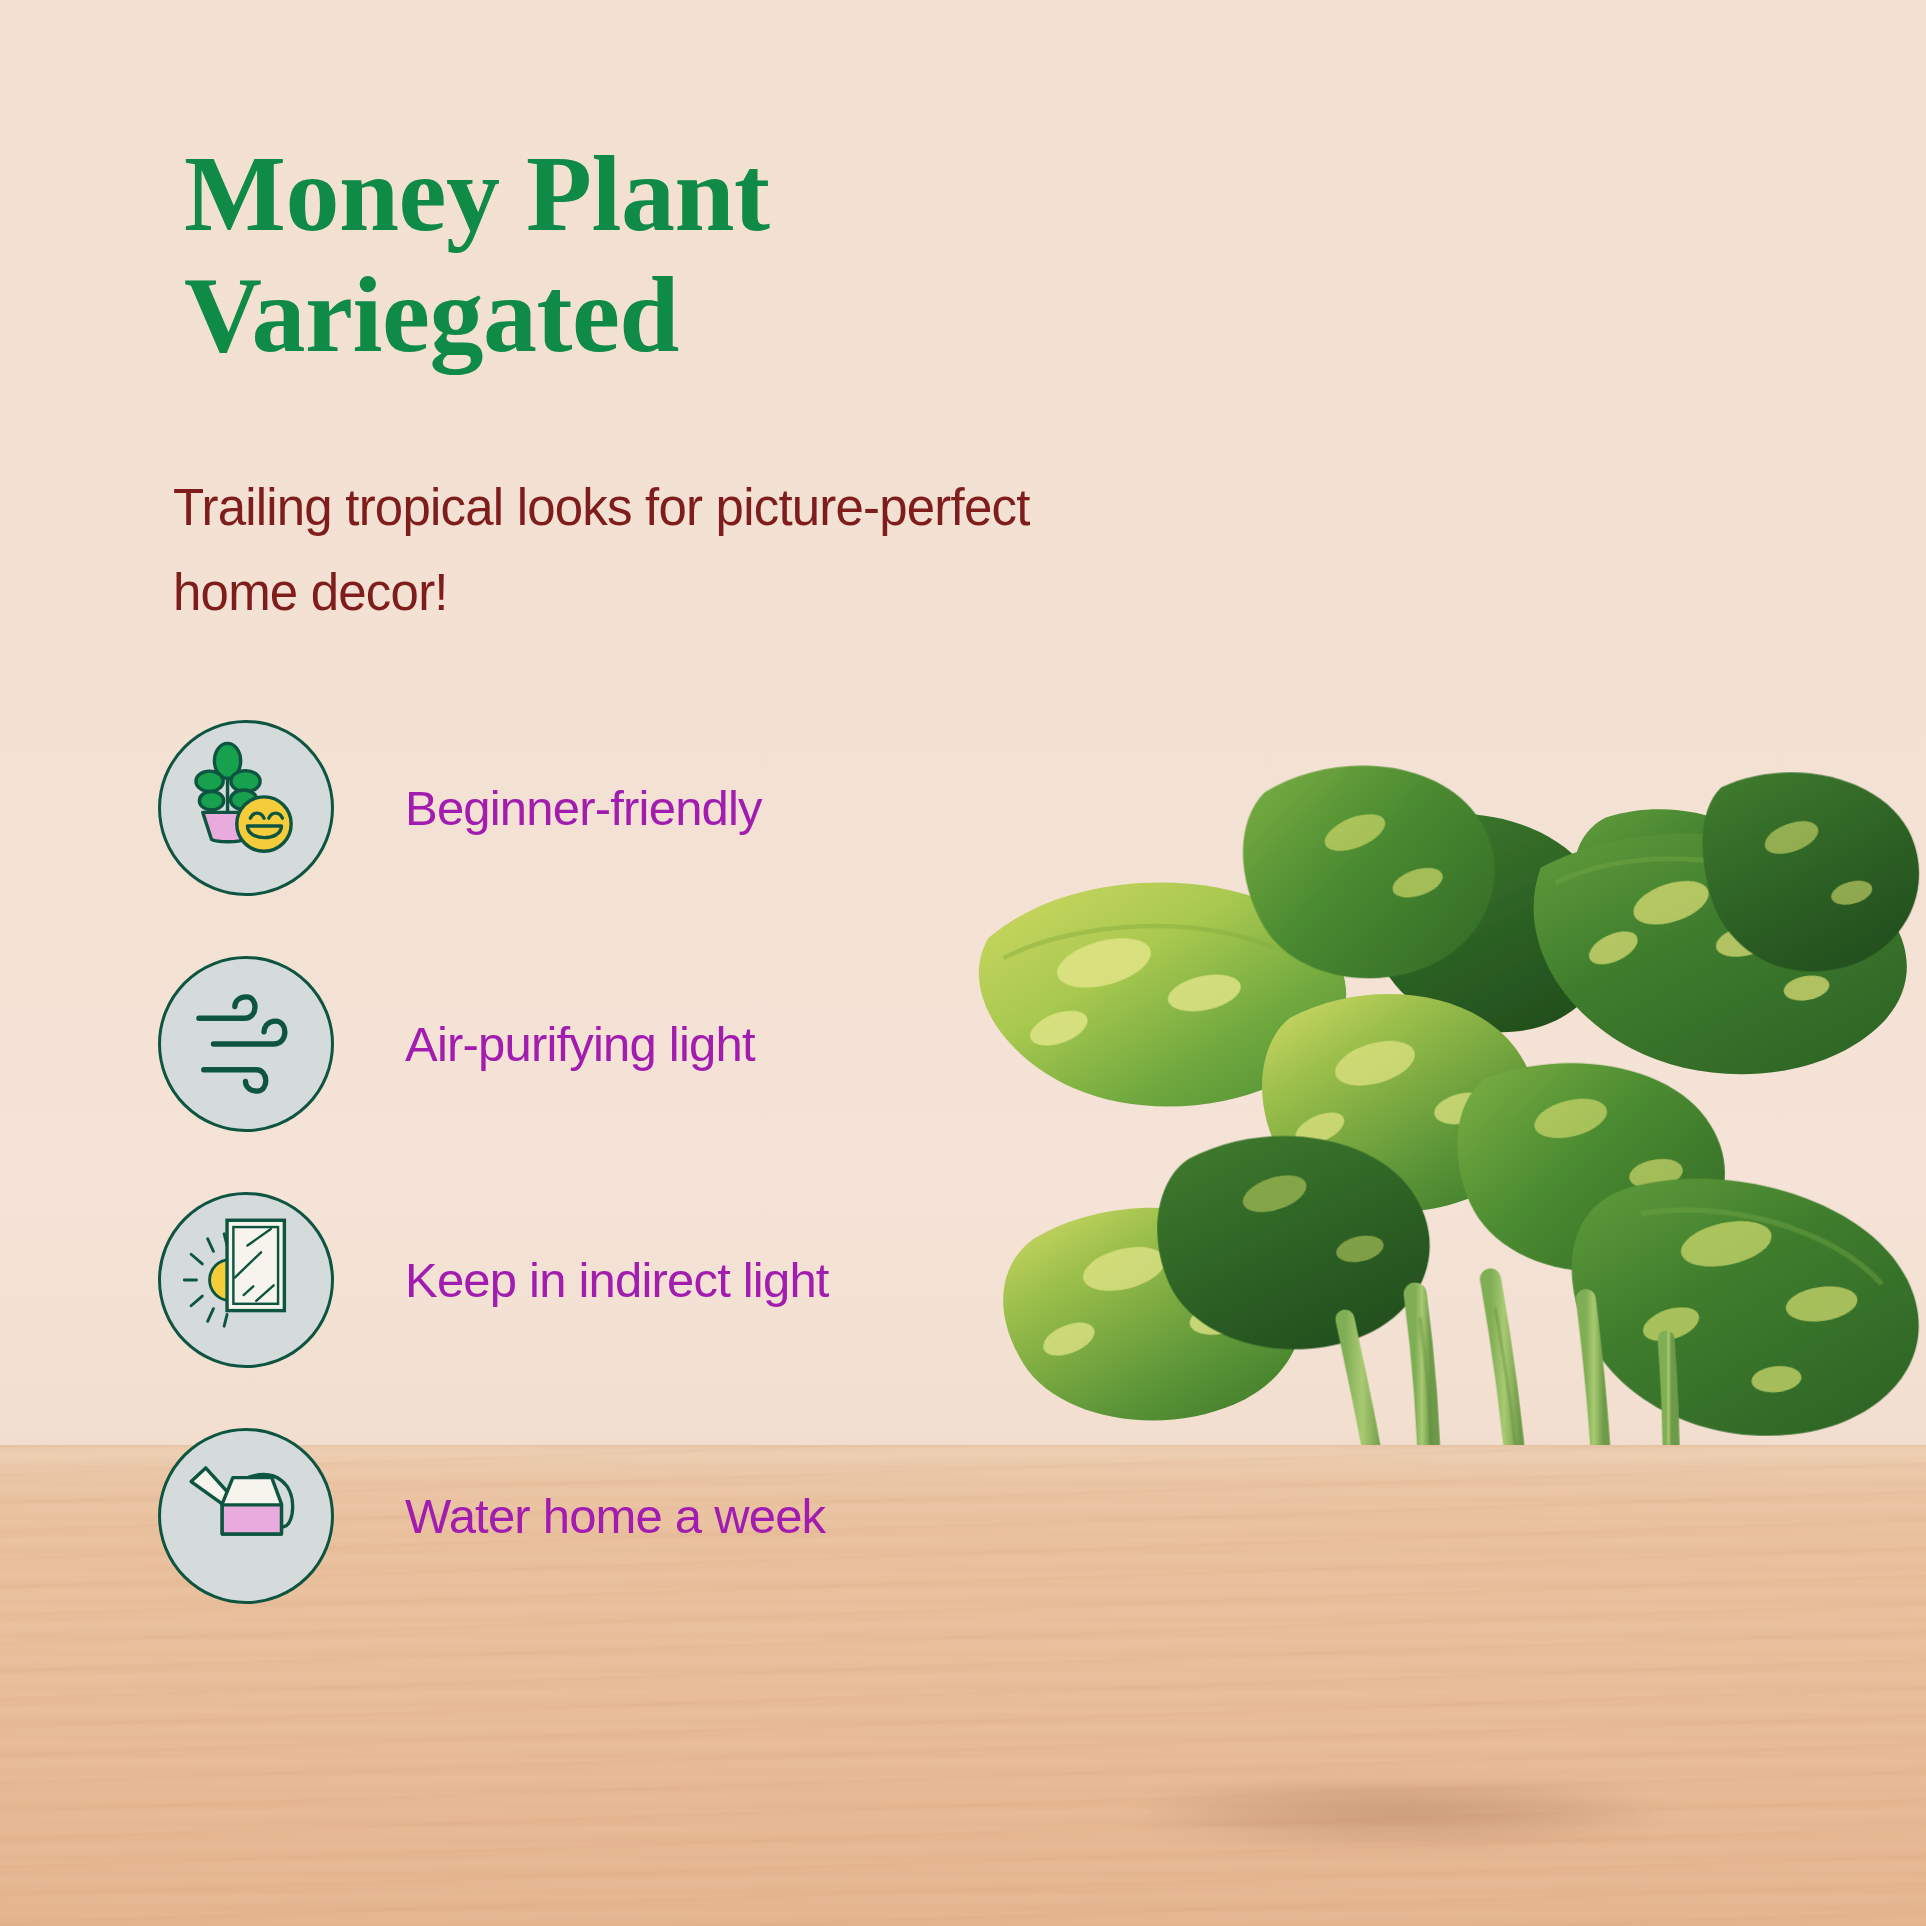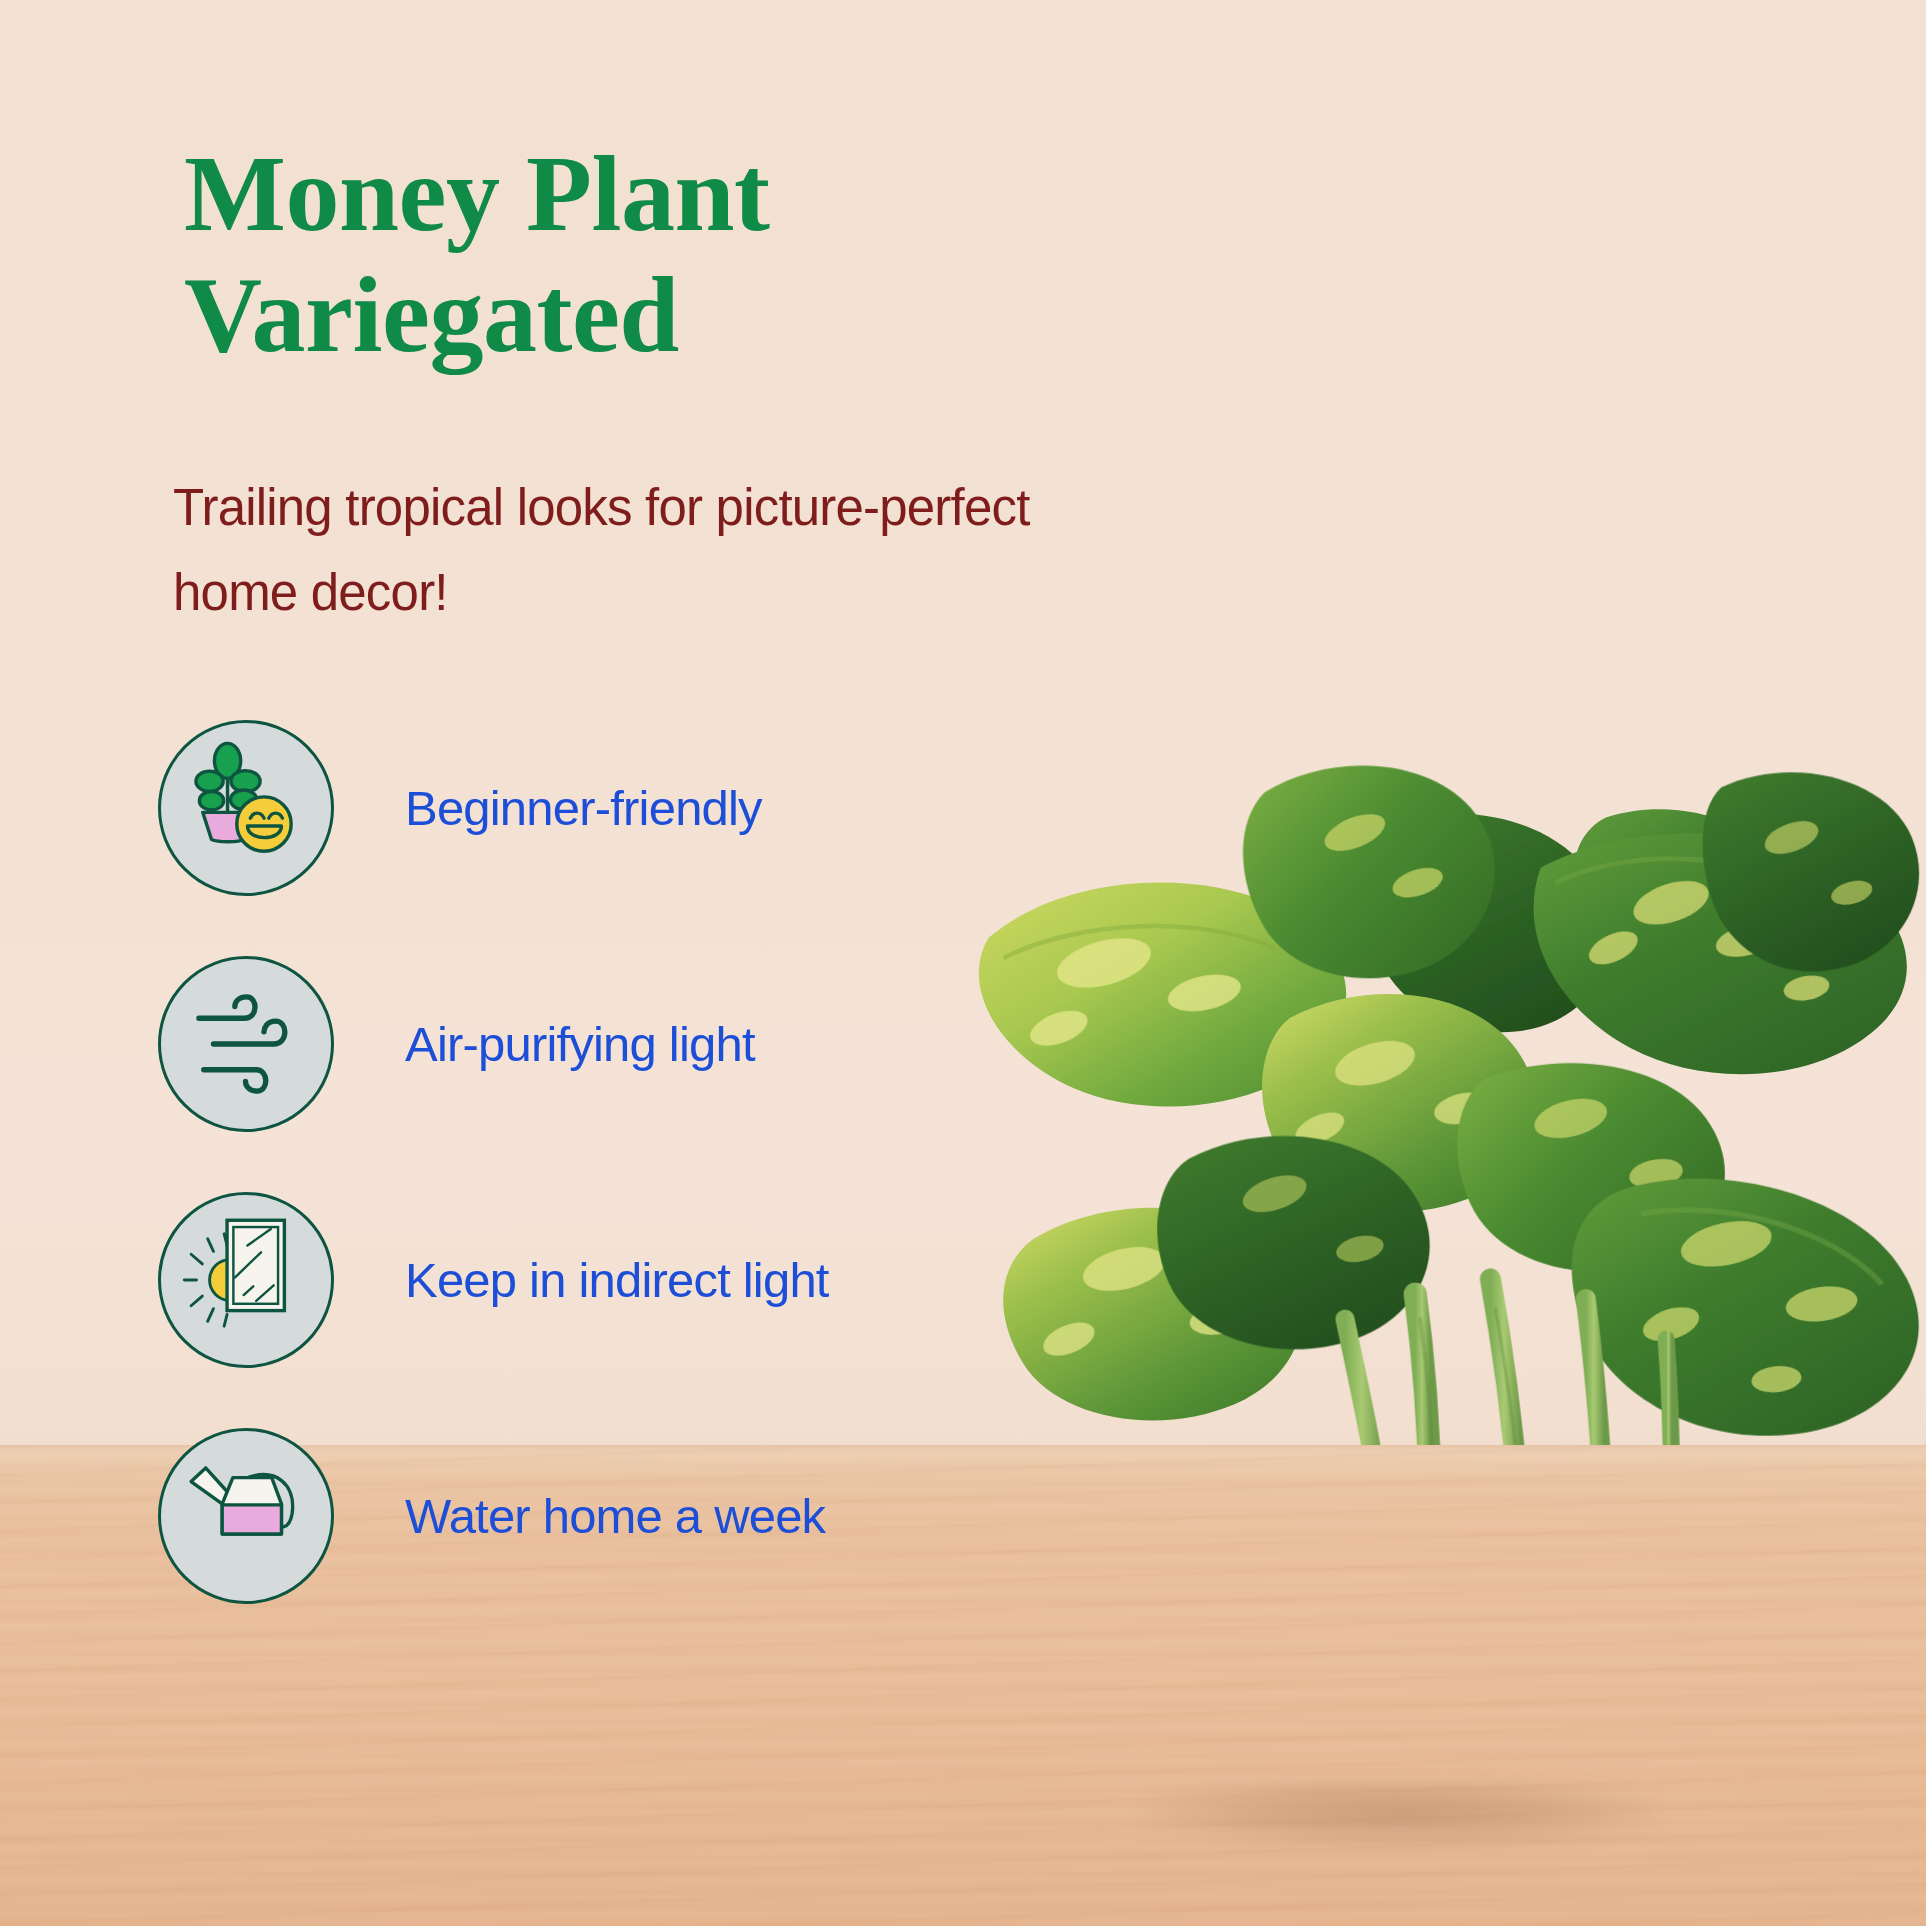--- a/index.html
+++ b/index.html
@@ -83,7 +83,7 @@
     display:flex;align-items:center;
     font-size:49px;
     letter-spacing:-0.8px;
-    color:#1d4ed8;
+    color:#a21caf;
     white-space:nowrap;
   }
 

